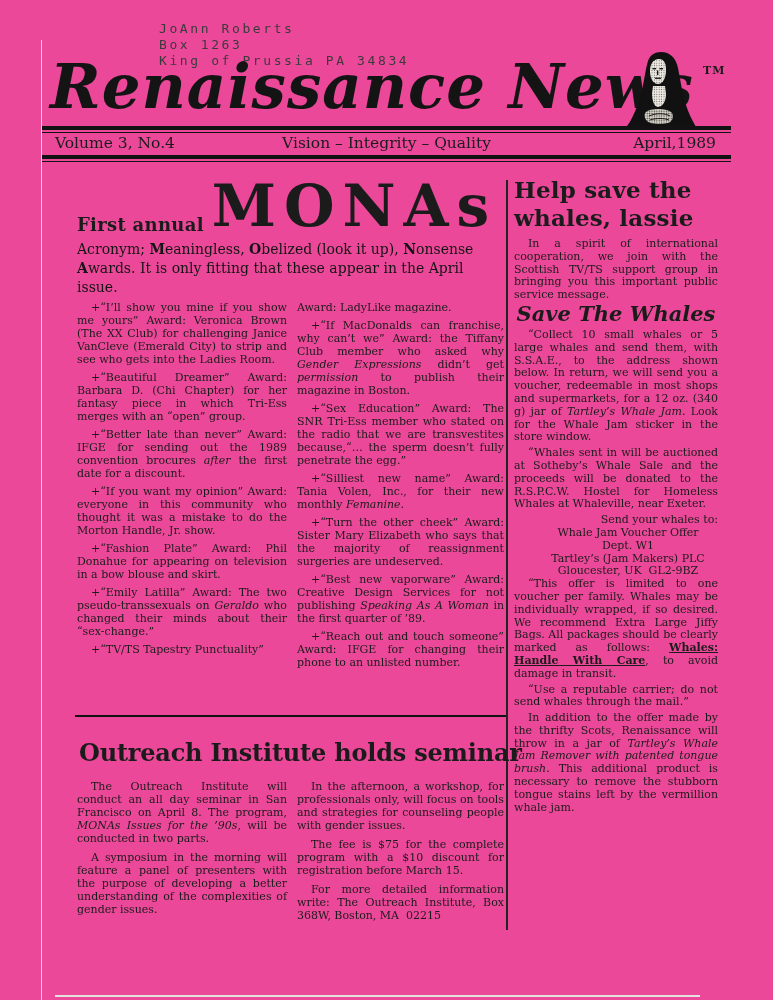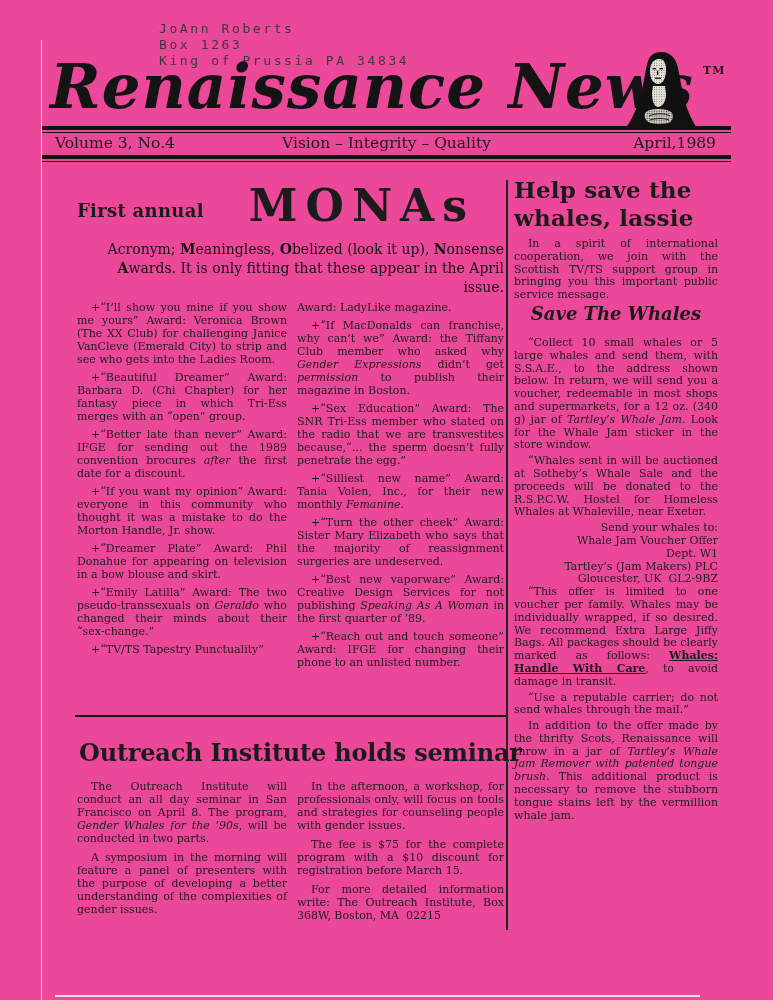--- a/index.html
+++ b/index.html
@@ -38,7 +38,7 @@
   .section-rule{position:absolute;left:75px;top:715px;width:431px;height:2px;background:#121212;}
 
   .monas{position:absolute;left:77px;top:177px;width:427px;}
-  .monas-head{display:flex;align-items:center;gap:37px;}
+  .monas-head{display:flex;align-items:flex-end;}
   .kicker{font-size:18px;font-weight:bold;margin-top:8px;letter-spacing:.3px;white-space:nowrap;}
   .monas-title{font-size:44px;line-height:58px;font-weight:bold;letter-spacing:8px;margin-left:8px;white-space:nowrap;}
   .monas-subhead{margin-top:5px;font-size:14px;line-height:19px;text-align:right;color:#141414;}

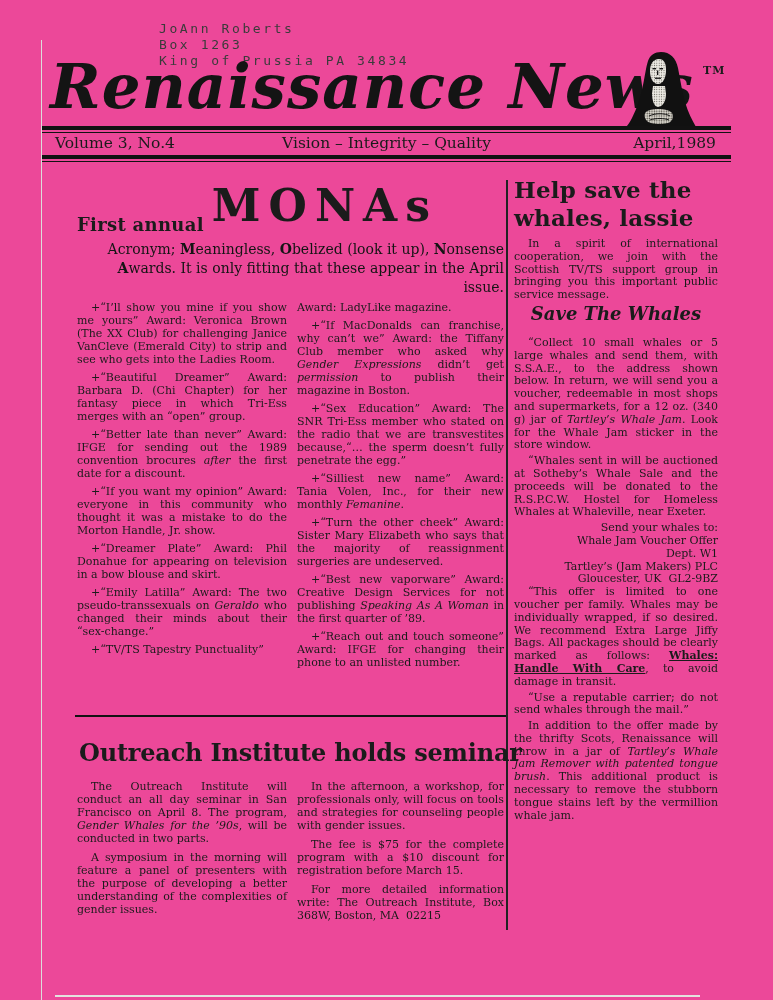--- a/index.html
+++ b/index.html
@@ -40,7 +40,7 @@
   .monas{position:absolute;left:77px;top:177px;width:427px;}
   .monas-head{display:flex;align-items:flex-end;}
   .kicker{font-size:18px;font-weight:bold;margin-top:8px;letter-spacing:.3px;white-space:nowrap;}
-  .monas-title{font-size:44px;line-height:58px;font-weight:bold;letter-spacing:8px;margin-left:8px;white-space:nowrap;}
+  .monas-title{font-size:58px;line-height:58px;font-weight:bold;letter-spacing:8px;margin-left:8px;white-space:nowrap;}
   .monas-subhead{margin-top:5px;font-size:14px;line-height:19px;text-align:right;color:#141414;}
 
   .cols{display:flex;gap:10px;margin-top:4px;}

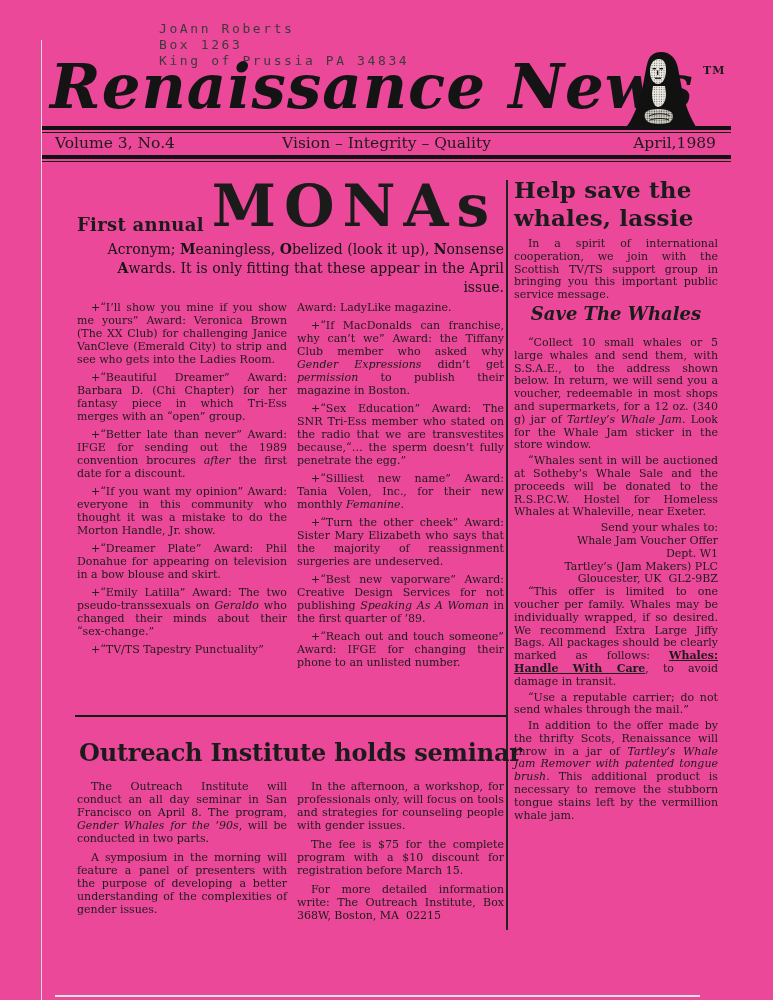--- a/index.html
+++ b/index.html
@@ -41,7 +41,7 @@
   .monas-head{display:flex;align-items:flex-end;}
   .kicker{font-size:18px;font-weight:bold;margin-top:8px;letter-spacing:.3px;white-space:nowrap;}
   .monas-title{font-size:58px;line-height:58px;font-weight:bold;letter-spacing:8px;margin-left:8px;white-space:nowrap;}
-  .monas-subhead{margin-top:5px;font-size:14px;line-height:19px;text-align:right;color:#141414;}
+  .monas-subhead{margin-top:5px;font-size:14px;line-height:19px;text-align:left;color:#141414;}
 
   .cols{display:flex;gap:10px;margin-top:4px;}
   .col1w{width:210px;}

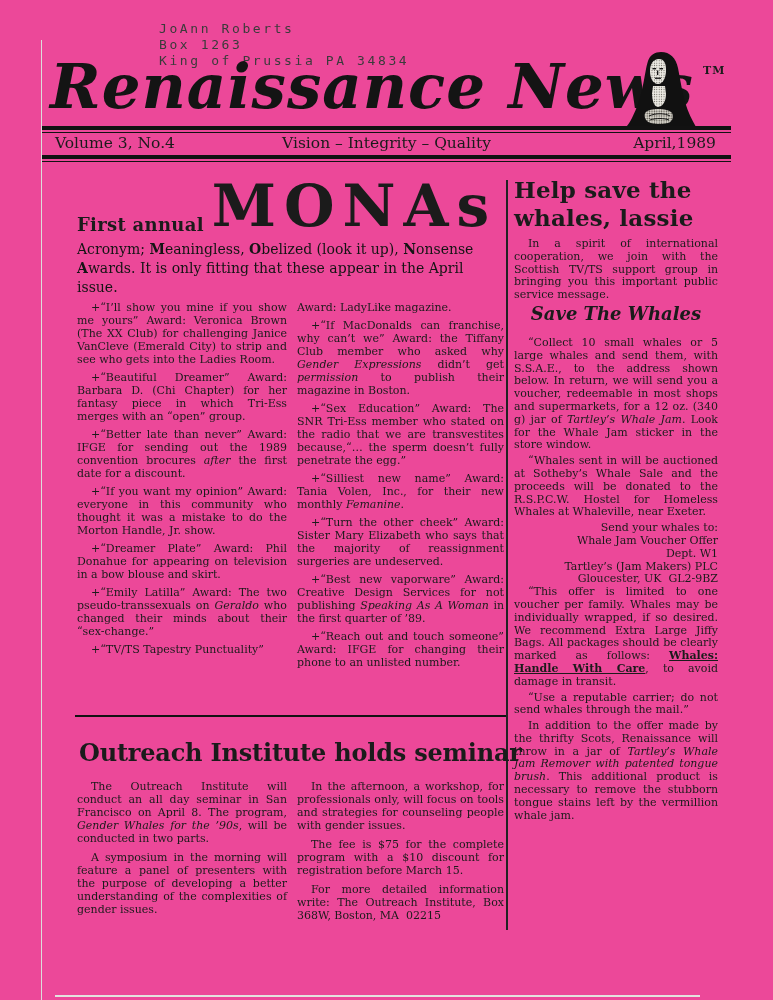--- a/index.html
+++ b/index.html
@@ -58,7 +58,7 @@
   .whales h2{font-size:23px;line-height:28px;font-weight:bold;margin:0 0 6px;letter-spacing:.2px;}
   .whales .para{line-height:12.8px;margin-bottom:3px;}
   .para.whale-subhead{text-align:center;text-indent:0;font-weight:bold;font-style:italic;
-    font-size:18px;line-height:17px;margin:2px 0 15px;}
+    font-size:21px;line-height:17px;margin:2px 0 7px;}
   .para.sendto{text-align:right;margin-bottom:0;}
   .para.address{text-align:right;text-indent:0;margin:0 0 0 24px;}
   .para.address:last-of-type{margin-bottom:0;}

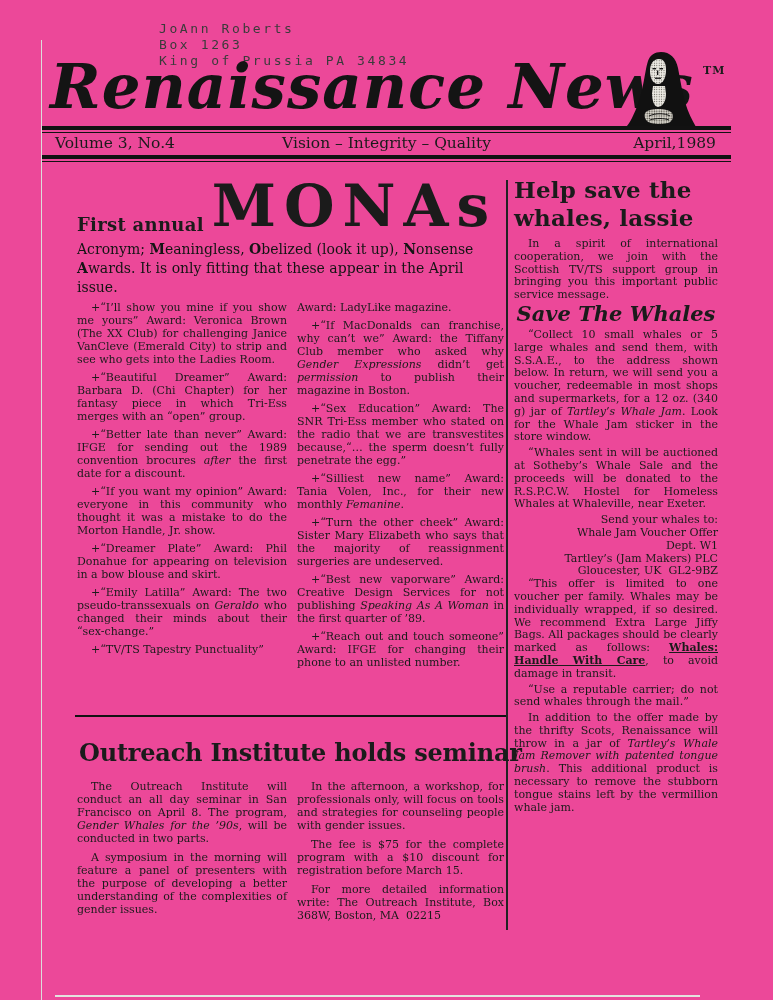--- a/index.html
+++ b/index.html
@@ -60,7 +60,7 @@
   .para.whale-subhead{text-align:center;text-indent:0;font-weight:bold;font-style:italic;
     font-size:21px;line-height:17px;margin:2px 0 7px;}
   .para.sendto{text-align:right;margin-bottom:0;}
-  .para.address{text-align:right;text-indent:0;margin:0 0 0 24px;}
+  .para.address{text-align:center;text-indent:0;margin:0 0 0 24px;}
   .para.address:last-of-type{margin-bottom:0;}
 
   

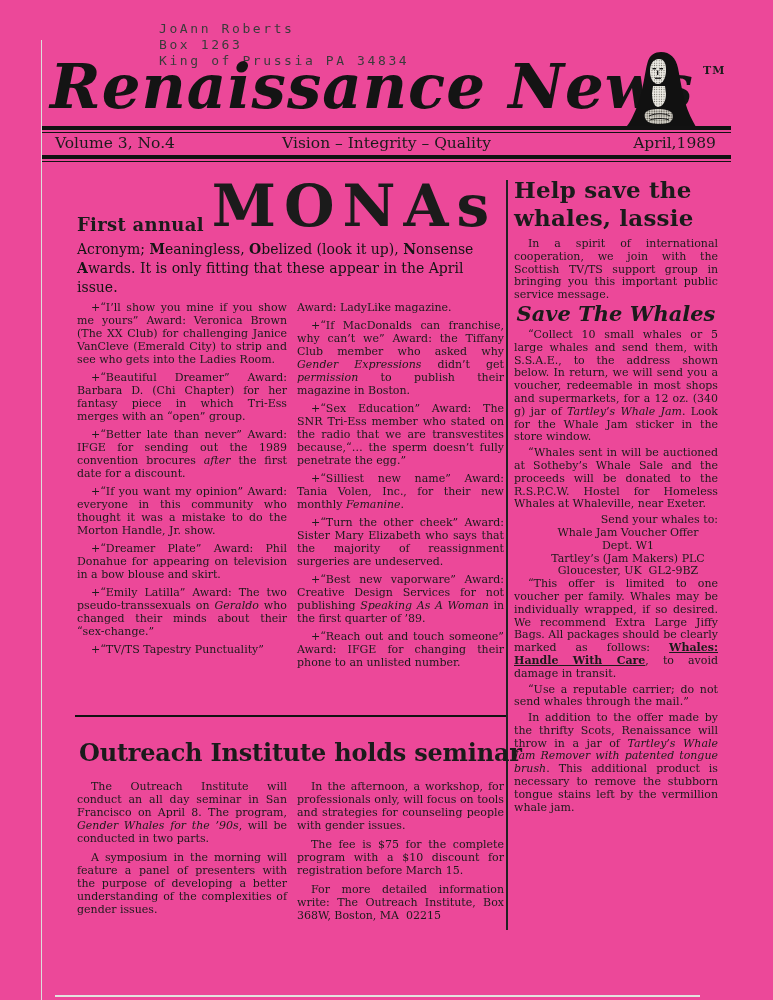--- a/index.html
+++ b/index.html
@@ -134,7 +134,7 @@
           <p class="para">+“Beautiful Dreamer” Award: Barbara D. (Chi Chapter) for her fantasy piece in which Tri-Ess merges with an “open” group.</p>
           <p class="para">+“Better late than never” Award: IFGE for sending out the 1989 convention brocures <span class="s-i">after</span> the first date for a discount.</p>
           <p class="para">+“If you want my opinion” Award: everyone in this community who thought it was a mistake to do the Morton Handle, Jr. show.</p>
-          <p class="para">+“Dreamer Plate” Award: Phil Donahue for appearing on television in a bow blouse and skirt.</p>
+          <p class="para">+“Fashion Plate” Award: Phil Donahue for appearing on television in a bow blouse and skirt.</p>
           <p class="para">+“Emily Latilla” Award: The two pseudo-transsexuals on <span class="s-i">Geraldo</span> who changed their minds about their “sex-change.”</p>
           <p class="para">+“TV/TS Tapestry Punctuality”</p>
         </div>

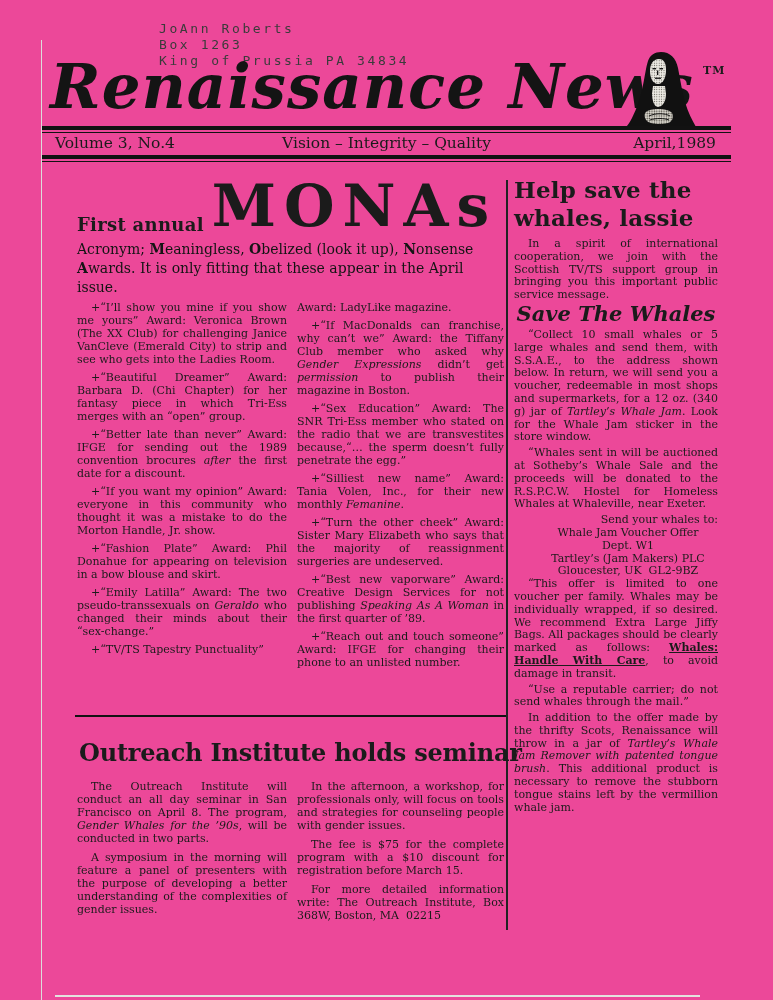--- a/index.html
+++ b/index.html
@@ -172,7 +172,7 @@
     <h2>Outreach Institute holds seminar</h2>
     <div class="cols">
       <div class="col1w">
-          <p class="para">The Outreach Institute will conduct an all day seminar in San Francisco on April 8. The program, <span class="s-i">Gender Whales for the ’90s</span>, will be conducted in two parts.</p>
+          <p class="para">The Outreach Institute will conduct an all day seminar in San Francisco on April 8. The program, <span class="s-i">MONAs Issues for the ’90s</span>, will be conducted in two parts.</p>
           <p class="para">A symposium in the morning will feature a panel of presenters with the purpose of developing a better understanding of the complexities of gender issues.</p>
         </div>
       <div class="col2w">

